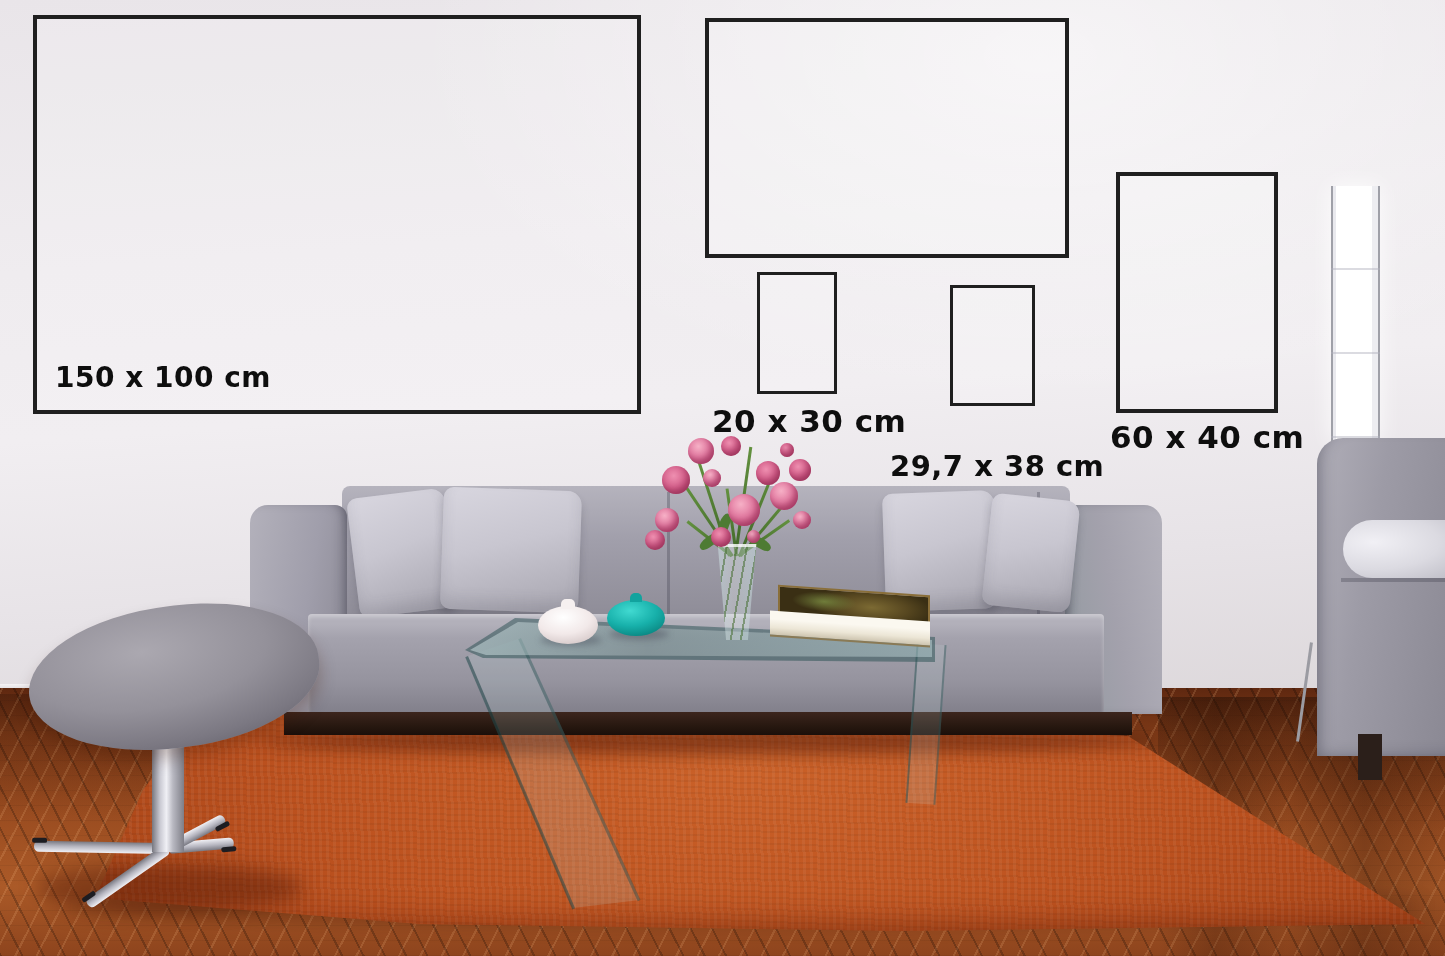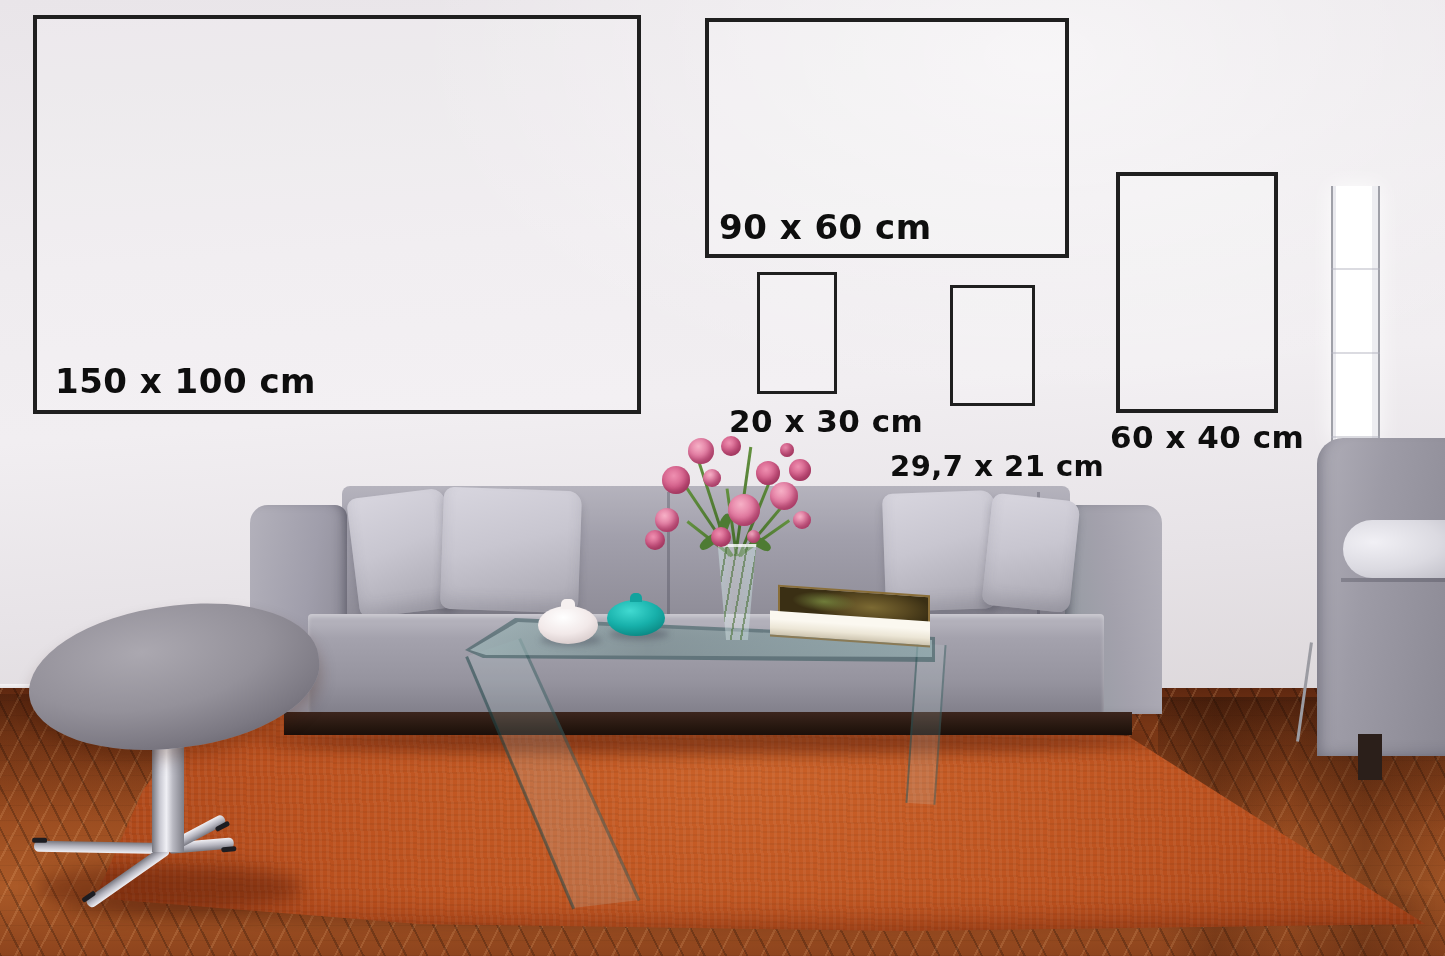--- a/index.html
+++ b/index.html
@@ -233,7 +233,6 @@
   <div class="frame f-60"></div>
 
   <div class="size-label l-150">150 x 100 cm</div>
-  <div class="size-label l-90">90 x 60 cm</div>
   <div class="size-label l-20">20 x 30 cm</div>
   <div class="size-label l-a4sub">29,7 x 21 cm</div>
   <div class="size-label l-60">60 x 40 cm</div>

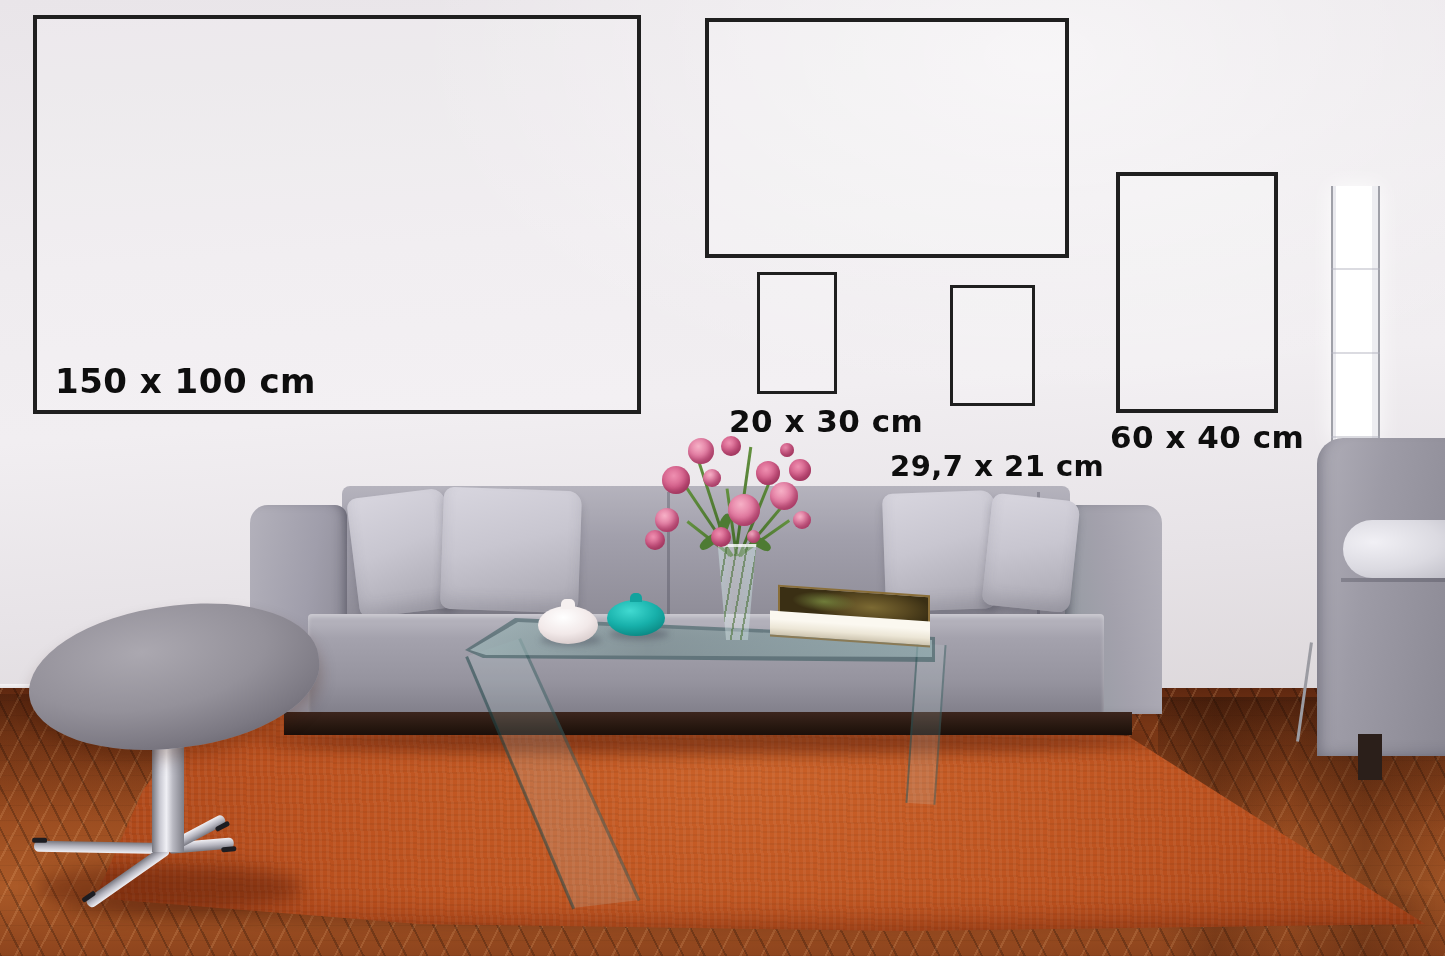--- a/index.html
+++ b/index.html
@@ -31,7 +31,7 @@
   .f-a4{left:950px;top:285px;width:85px;height:121px;}
   .f-60{left:1116px;top:172px;width:162px;height:241px;}
   .size-label{position:absolute;font-weight:bold;color:#0e0e0e;letter-spacing:.5px;white-space:nowrap;}
-  .l-150{left:55px;top:361px;font-size:34px;}
+  .l-150{left:55px;top:361px;font-size:28px;}
   .l-90{left:719px;top:207px;font-size:34px;}
   .l-20{left:712px;top:403px;width:176px;text-align:center;font-size:31px;margin-left:17px;}
   .l-a4{left:912px;top:416px;width:162px;text-align:center;font-size:31px;}

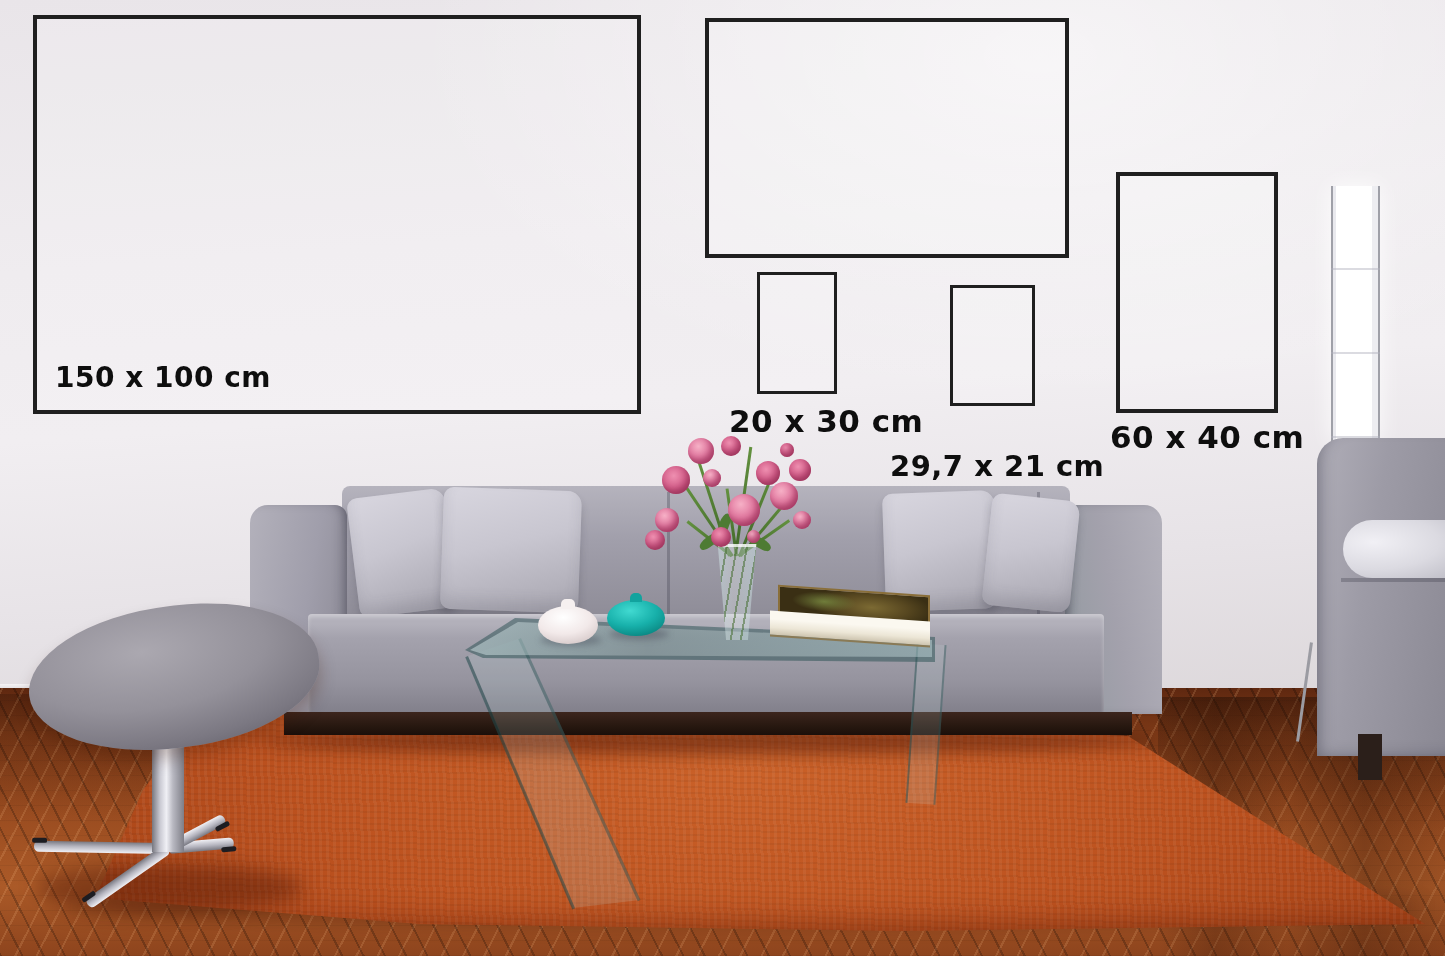--- a/index.html
+++ b/index.html
@@ -33,7 +33,7 @@
   .size-label{position:absolute;font-weight:bold;color:#0e0e0e;letter-spacing:.5px;white-space:nowrap;}
   .l-150{left:55px;top:361px;font-size:28px;}
   .l-90{left:719px;top:207px;font-size:34px;}
-  .l-20{left:712px;top:403px;width:176px;text-align:center;font-size:31px;margin-left:17px;}
+  .l-20{left:712px;top:403px;width:176px;text-align:center;font-size:31px;}
   .l-a4{left:912px;top:416px;width:162px;text-align:center;font-size:31px;}
   .l-a4sub{left:890px;top:449px;width:210px;text-align:center;font-size:29px;}
   .l-60{left:1110px;top:419px;width:178px;text-align:left;font-size:31px;}

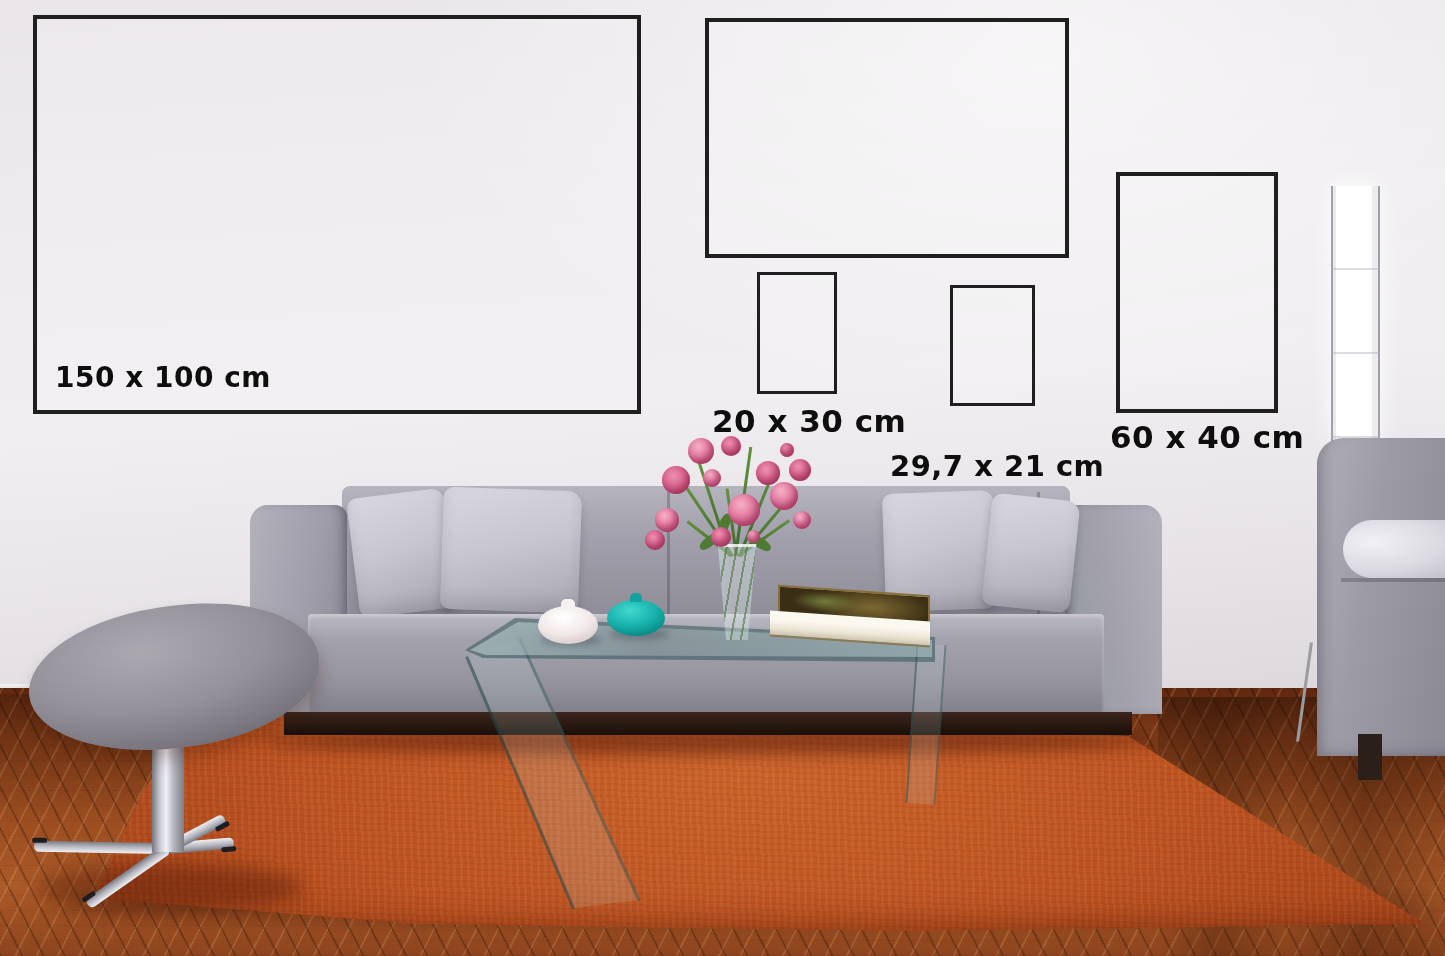--- a/index.html
+++ b/index.html
@@ -234,7 +234,7 @@
 
   <div class="size-label l-150">150 x 100 cm</div>
   <div class="size-label l-20">20 x 30 cm</div>
-  <div class="size-label l-a4sub">29,7 x 21 cm</div>
+  <div class="size-label l-a4sub">29,7 x 38 cm</div>
   <div class="size-label l-60">60 x 40 cm</div>
 
   <div class="abs floor"></div>

